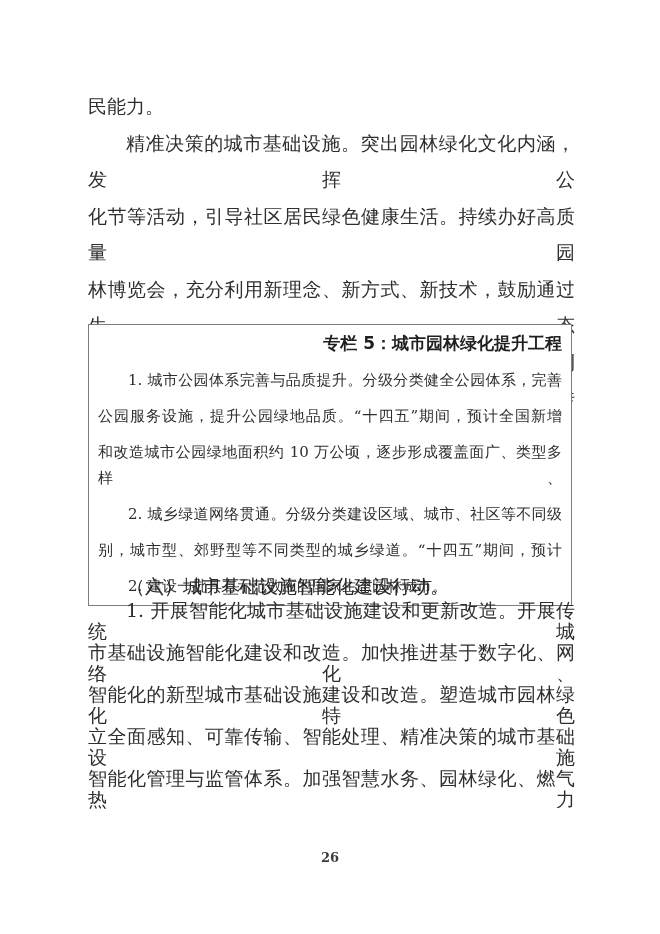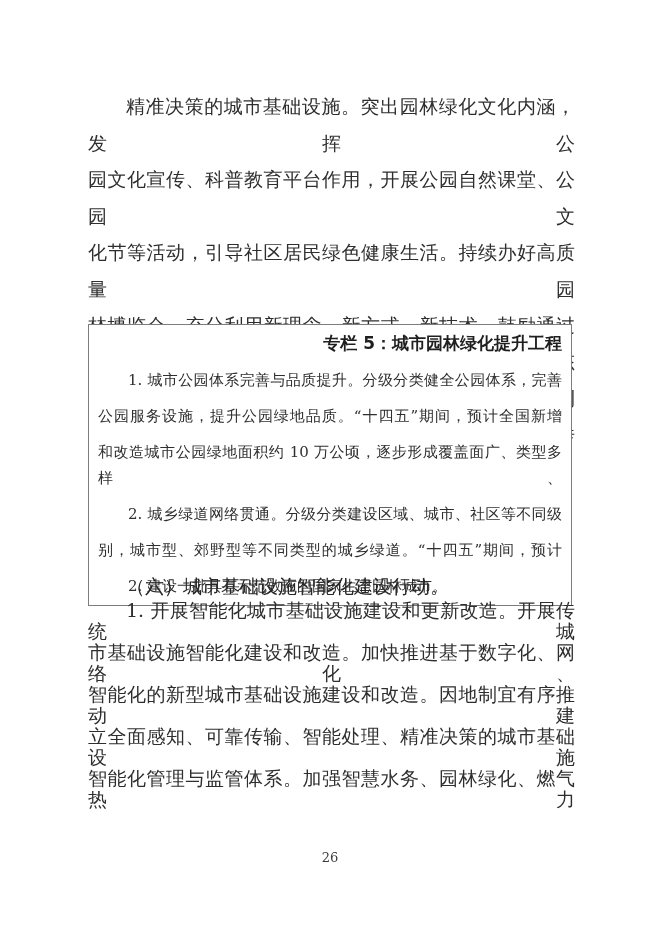--- a/index.html
+++ b/index.html
@@ -101,6 +101,7 @@
 <div class="page">
 
   <div class="top-block">
+    <div class="line">民能力。</div>
     <div class="line jfull indent">精准决策的城市基础设施。突出园林绿化文化内涵，发挥公</div>
     <div class="line jfull">园文化宣传、科普教育平台作用，开展公园自然课堂、公园文</div>
     <div class="line jfull">化节等活动，引导社区居民绿色健康生活。持续办好高质量园</div>

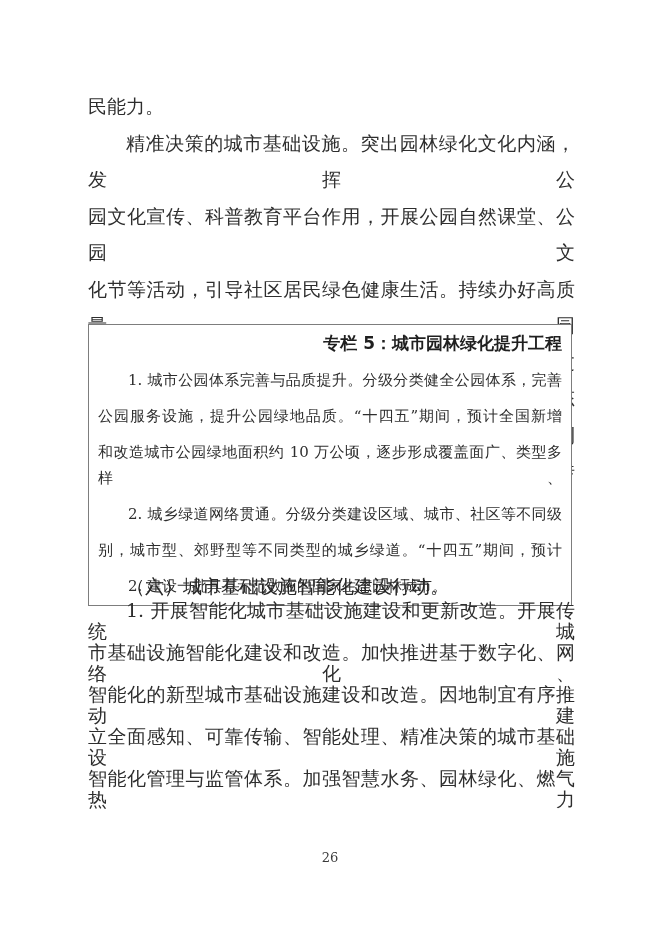--- a/index.html
+++ b/index.html
@@ -103,7 +103,6 @@
   <div class="top-block">
     <div class="line">民能力。</div>
     <div class="line jfull indent">精准决策的城市基础设施。突出园林绿化文化内涵，发挥公</div>
-    <div class="line jfull">园文化宣传、科普教育平台作用，开展公园自然课堂、公园文</div>
     <div class="line jfull">化节等活动，引导社区居民绿色健康生活。持续办好高质量园</div>
     <div class="line jfull">林博览会，充分利用新理念、新方式、新技术，鼓励通过生态</div>
     <div class="line jfull">修复、城市更新等方式建设园博园，注重展后可持续利用。传</div>

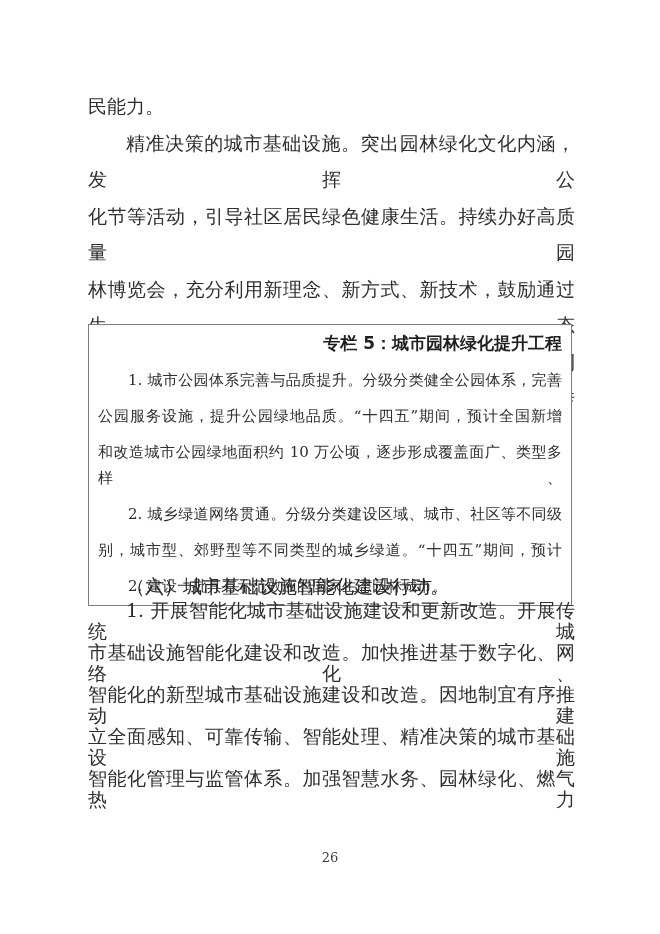--- a/index.html
+++ b/index.html
@@ -124,7 +124,7 @@
   <div class="bottom-block">
     <div class="line jfull indent">1. 开展智能化城市基础设施建设和更新改造。开展传统城</div>
     <div class="line jfull">市基础设施智能化建设和改造。加快推进基于数字化、网络化、</div>
-    <div class="line jfull">智能化的新型城市基础设施建设和改造。因地制宜有序推动建</div>
+    <div class="line jfull">智能化的新型城市基础设施建设和改造。塑造城市园林绿化特色</div>
     <div class="line jfull">立全面感知、可靠传输、智能处理、精准决策的城市基础设施</div>
     <div class="line jfull">智能化管理与监管体系。加强智慧水务、园林绿化、燃气热力</div>
 

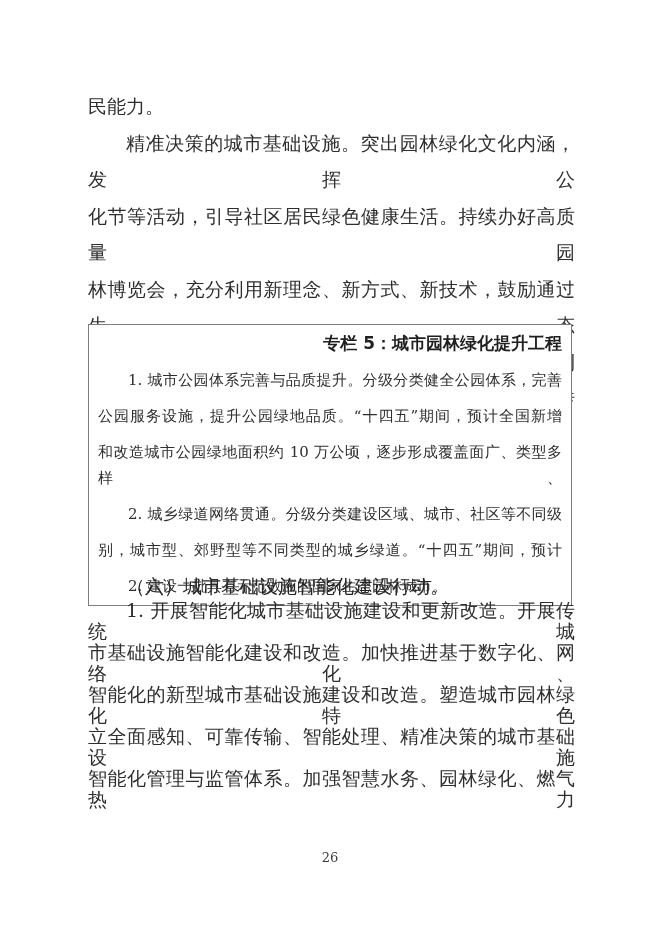--- a/index.html
+++ b/index.html
@@ -93,6 +93,7 @@
     font-size: 13px;
     line-height: 20px;
     color: #3a3a3a;
+    font-weight: bold;
   }
 </style>
 </head>

